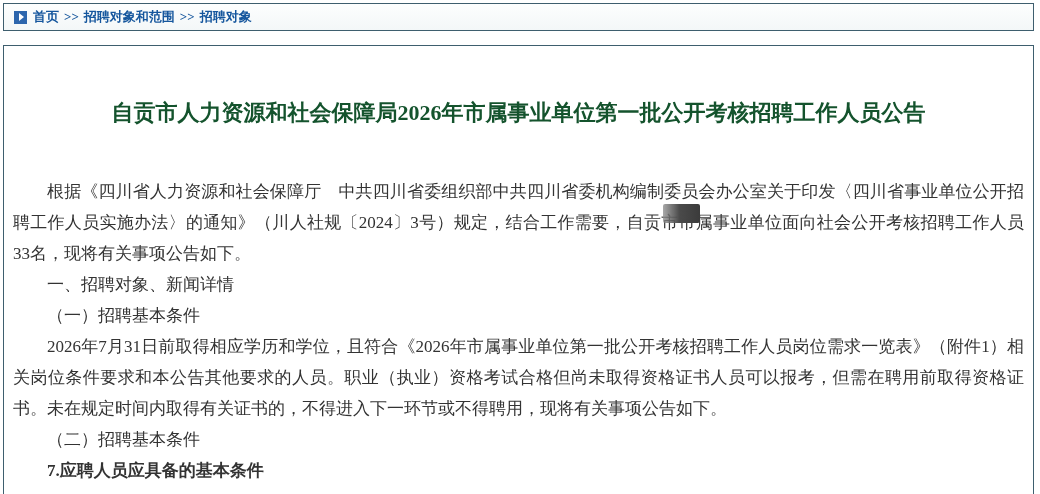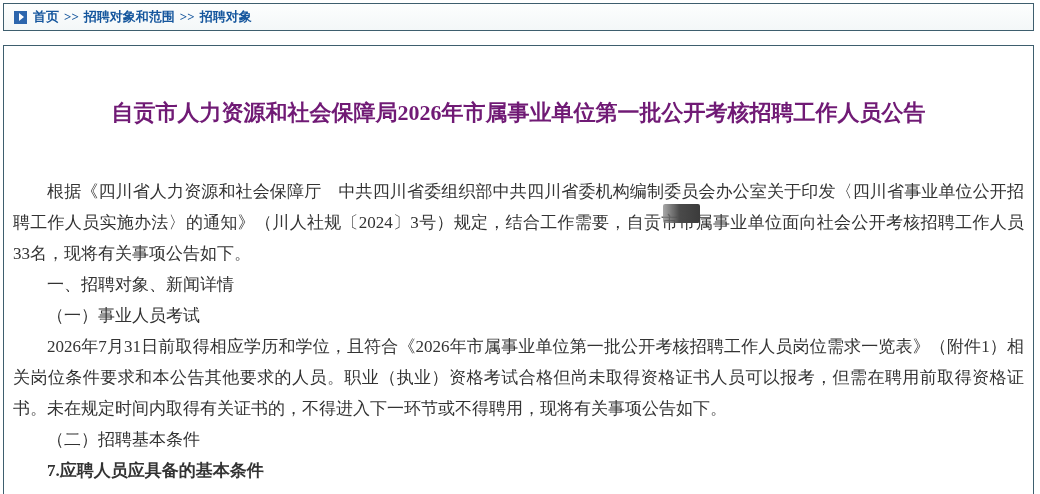--- a/index.html
+++ b/index.html
@@ -74,7 +74,7 @@
     margin: 0 0 48px 0;
     font-size: 22px;
     font-weight: bold;
-    color: #701a75;
+    color: #14532d;
     text-align: center;
     line-height: 30px;
   }

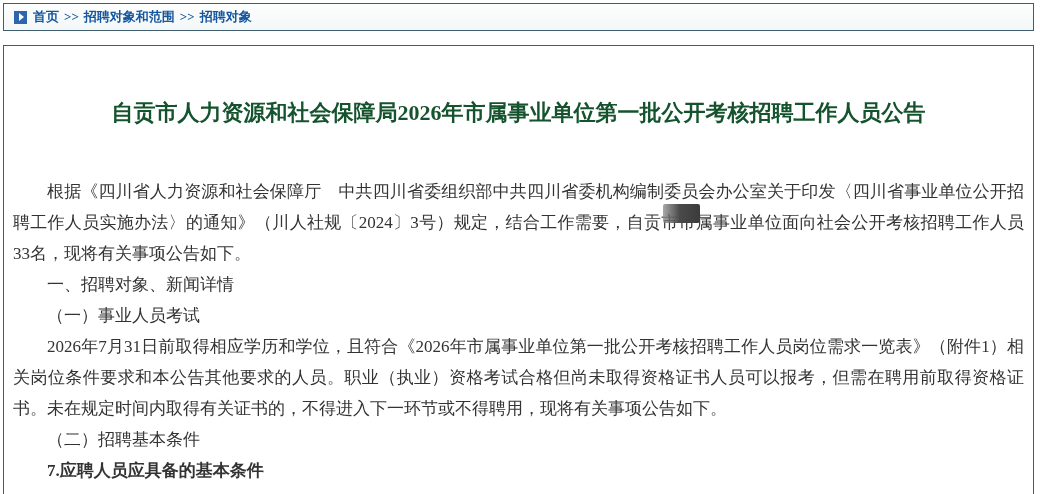--- a/index.html
+++ b/index.html
@@ -118,7 +118,7 @@
     <h1 class="article-title">自贡市人力资源和社会保障局2026年市属事业单位第一批公开考核招聘工作人员公告</h1>
     <p>根据《四川省人力资源和社会保障厅　中共四川省委组织部中共四川省委机构编制委员会办公室关于印发〈四川省事业单位公开招聘工作人员实施办法〉的通知》（川人社规〔2024〕3号）规定，结合工作需要，自贡市市属事业单位面向社会公开考核招聘工作人员33名，现将有关事项公告如下。</p>
     <p>一、招聘对象、新闻详情</p>
-    <p>（一）事业人员考试</p>
+    <p>（一）招聘基本条件</p>
     <p>2026年7月31日前取得相应学历和学位，且符合《2026年市属事业单位第一批公开考核招聘工作人员岗位需求一览表》（附件1）相关岗位条件要求和本公告其他要求的人员。职业（执业）资格考试合格但尚未取得资格证书人员可以报考，但需在聘用前取得资格证书。未在规定时间内取得有关证书的，不得进入下一环节或不得聘用，现将有关事项公告如下。</p>
     <p>（二）招聘基本条件</p>
     <p class="bold">7.应聘人员应具备的基本条件</p>

